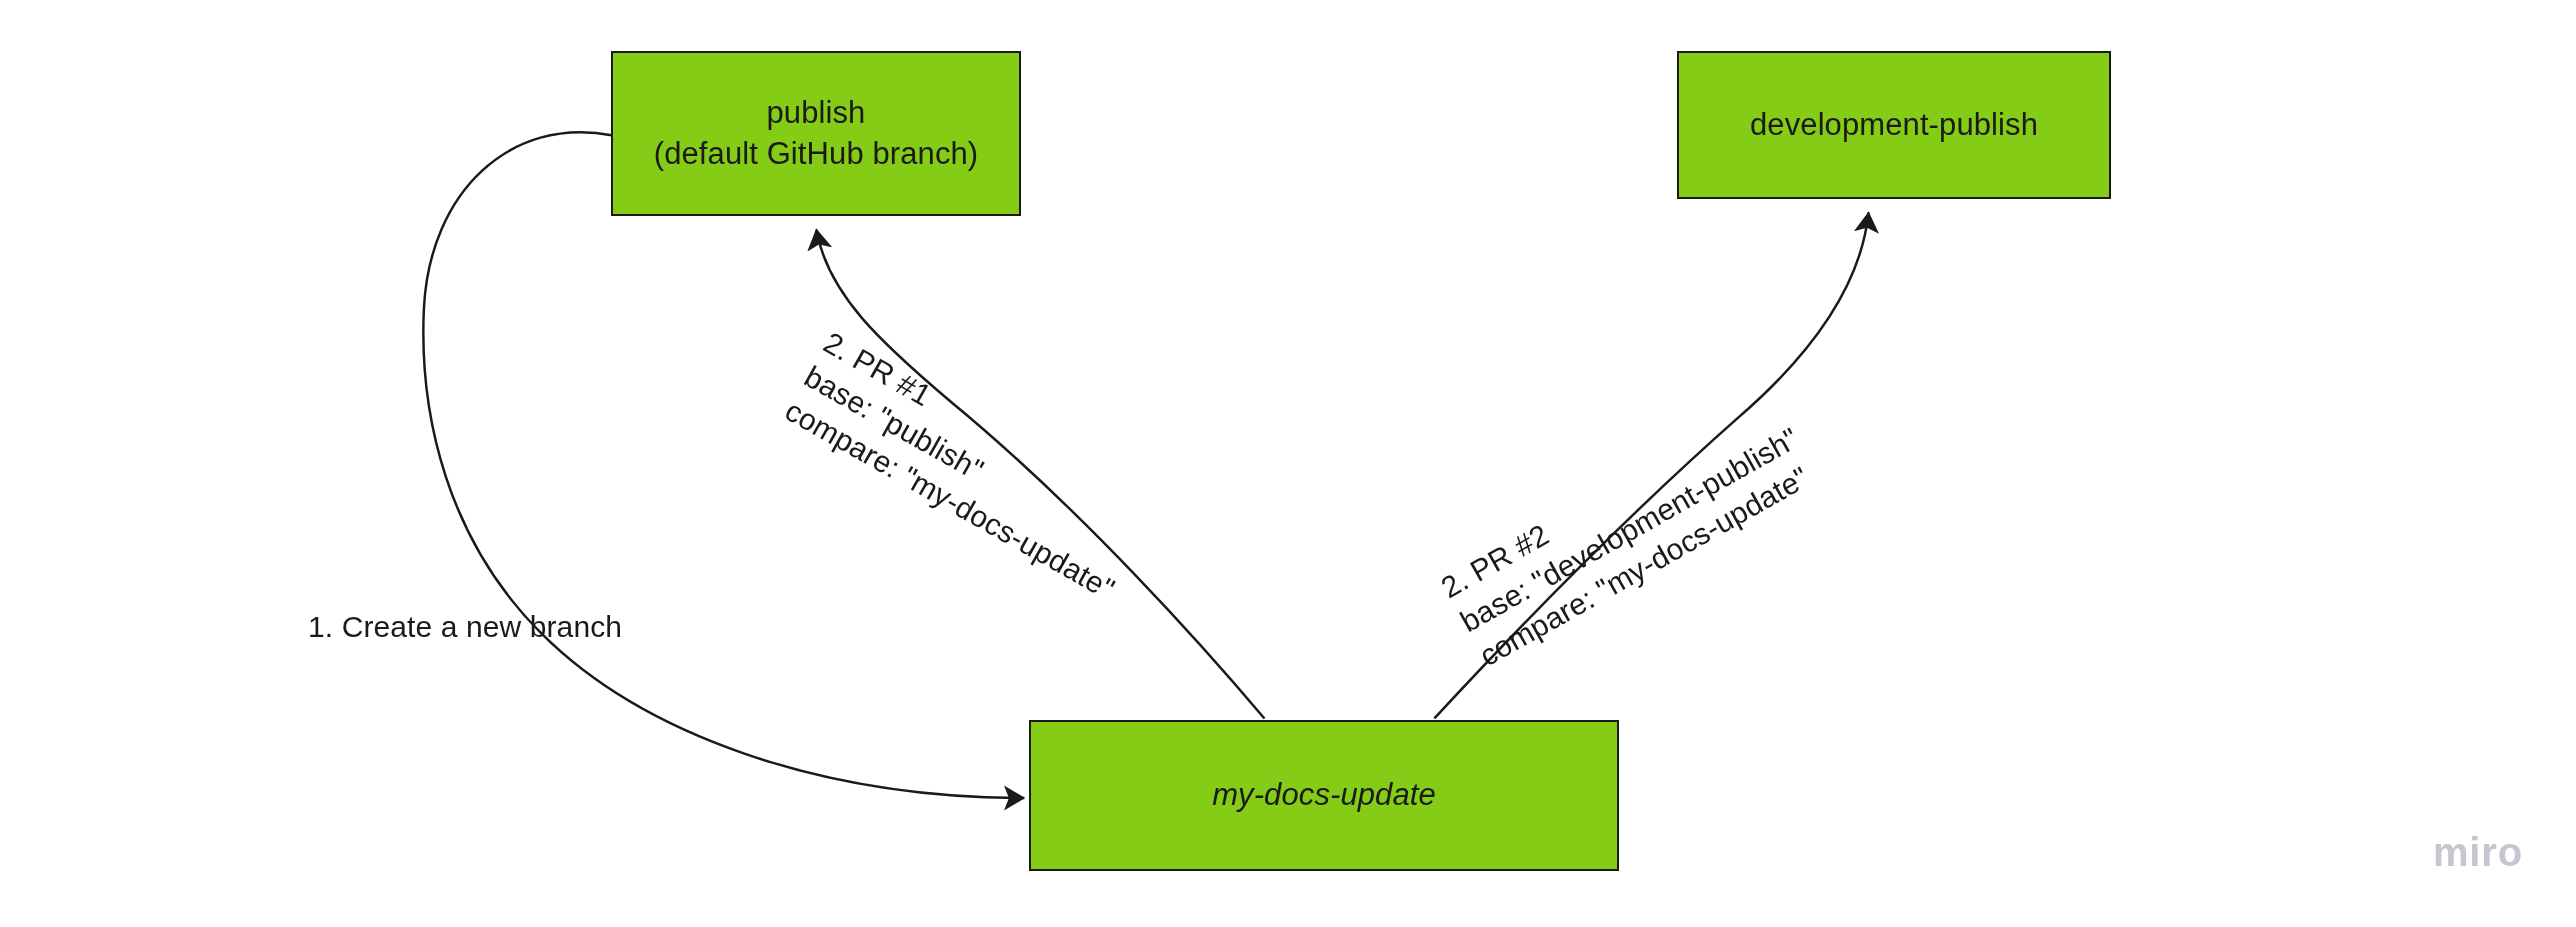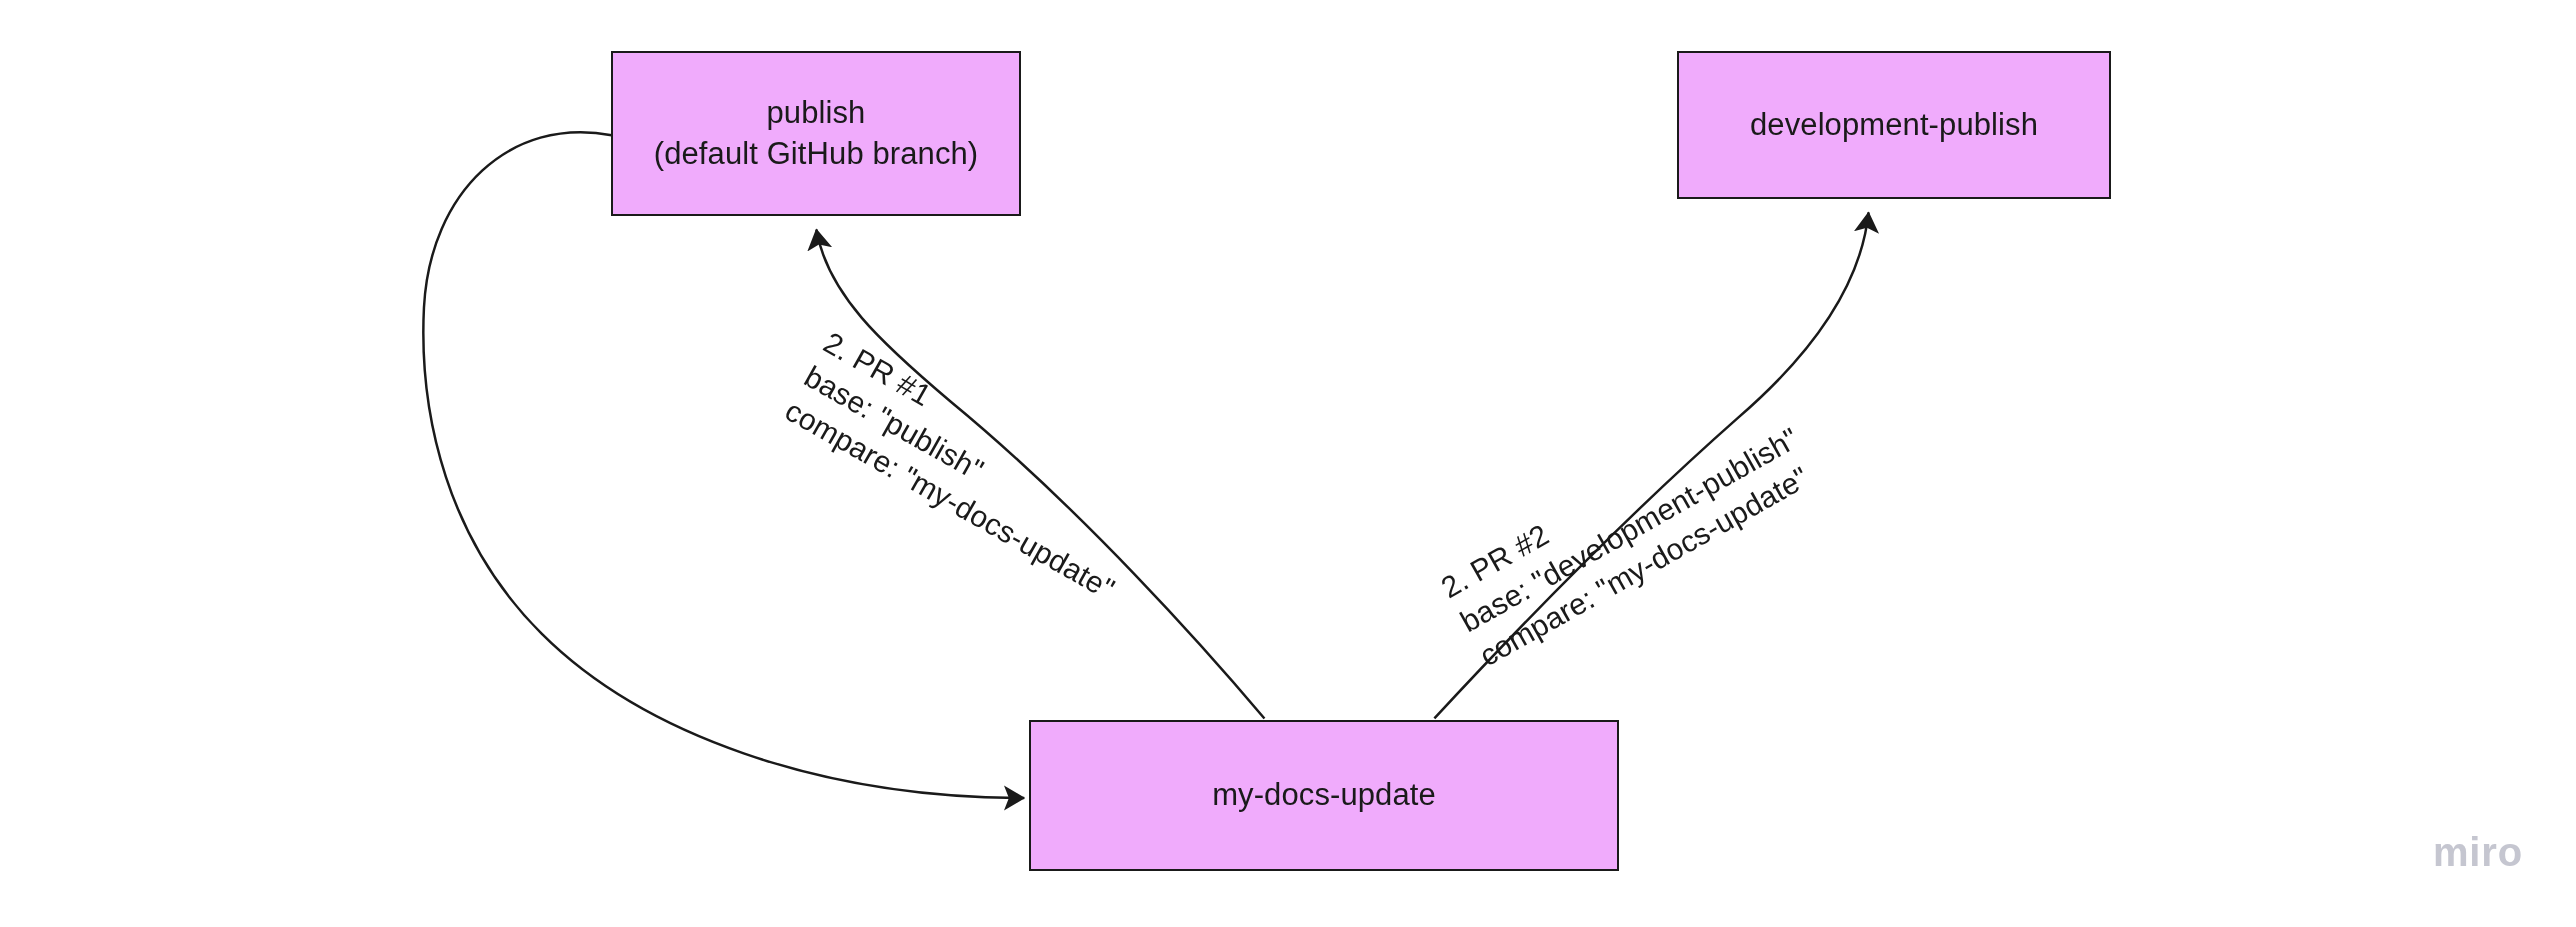--- a/index.html
+++ b/index.html
@@ -29,7 +29,7 @@
     position: absolute;
     box-sizing: border-box;
     border: 2.3px solid #1a1a1a;
-    background: #f0abfc;
+    background: #84cc16;
     display: flex;
     align-items: center;
     justify-content: center;

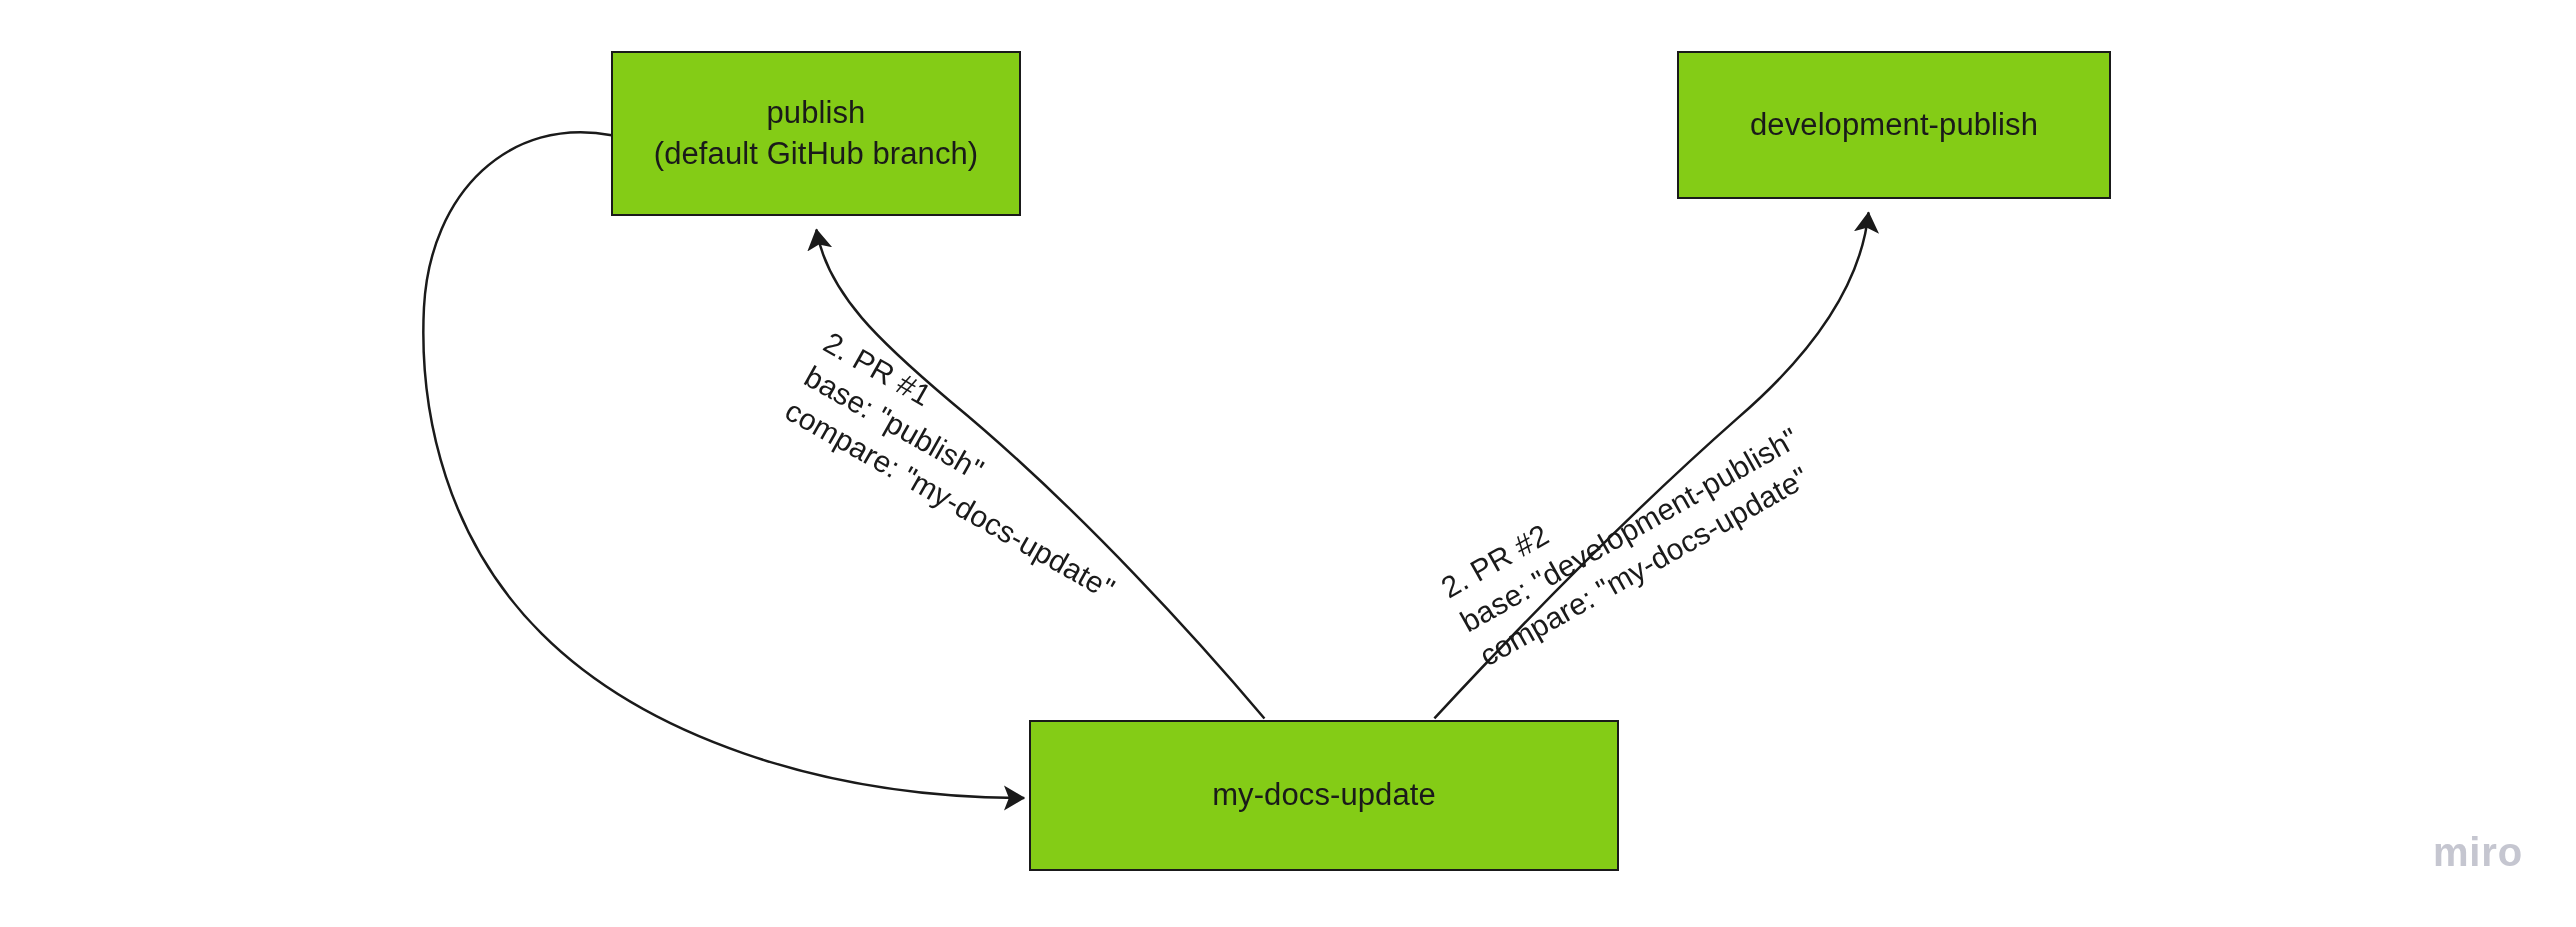--- a/index.html
+++ b/index.html
@@ -127,6 +127,7 @@
 
   <div class="node" id="node-my-docs-update">my-docs-update</div>
 
+  <div class="edge-label" id="label-create-branch">1. Create a new branch</div>
 
   <div class="edge-label" id="label-pr1">2. PR #1
 base: "publish"

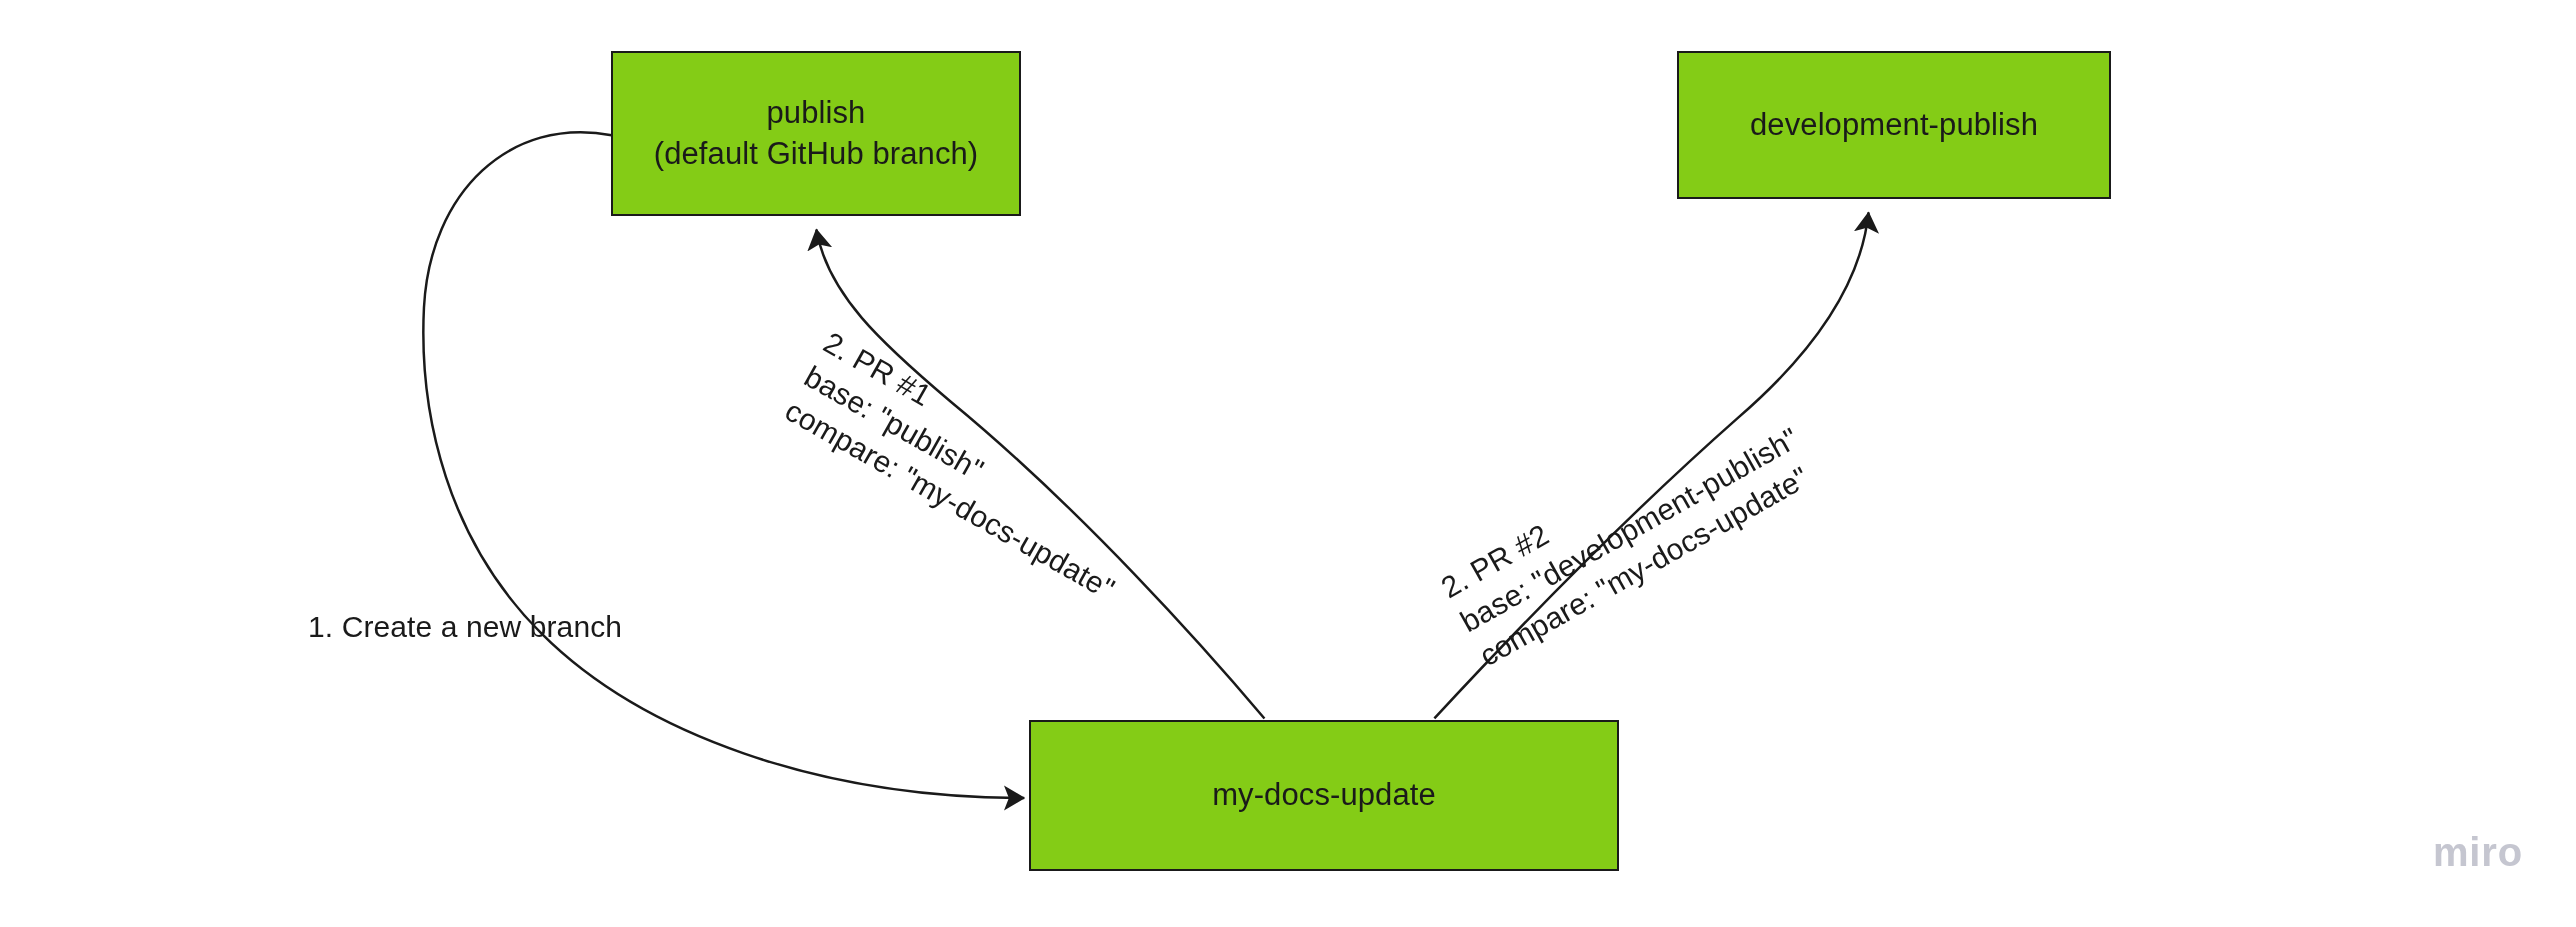--- a/index.html
+++ b/index.html
@@ -57,6 +57,7 @@
     top: 720px;
     width: 590px;
     height: 151px;
+    font-style: italic;
   }
   .edge-label {
     position: absolute;

